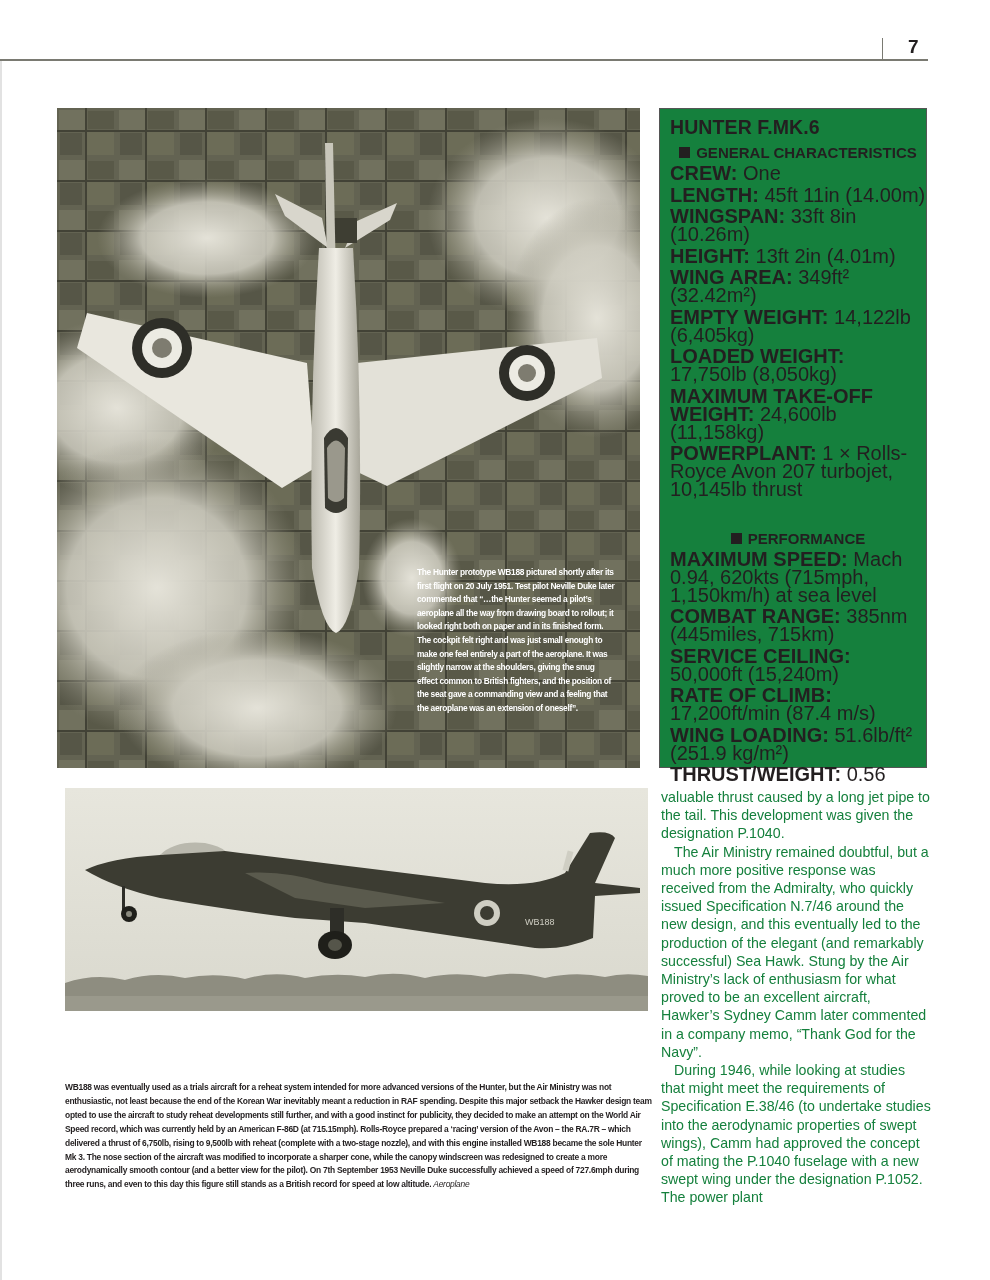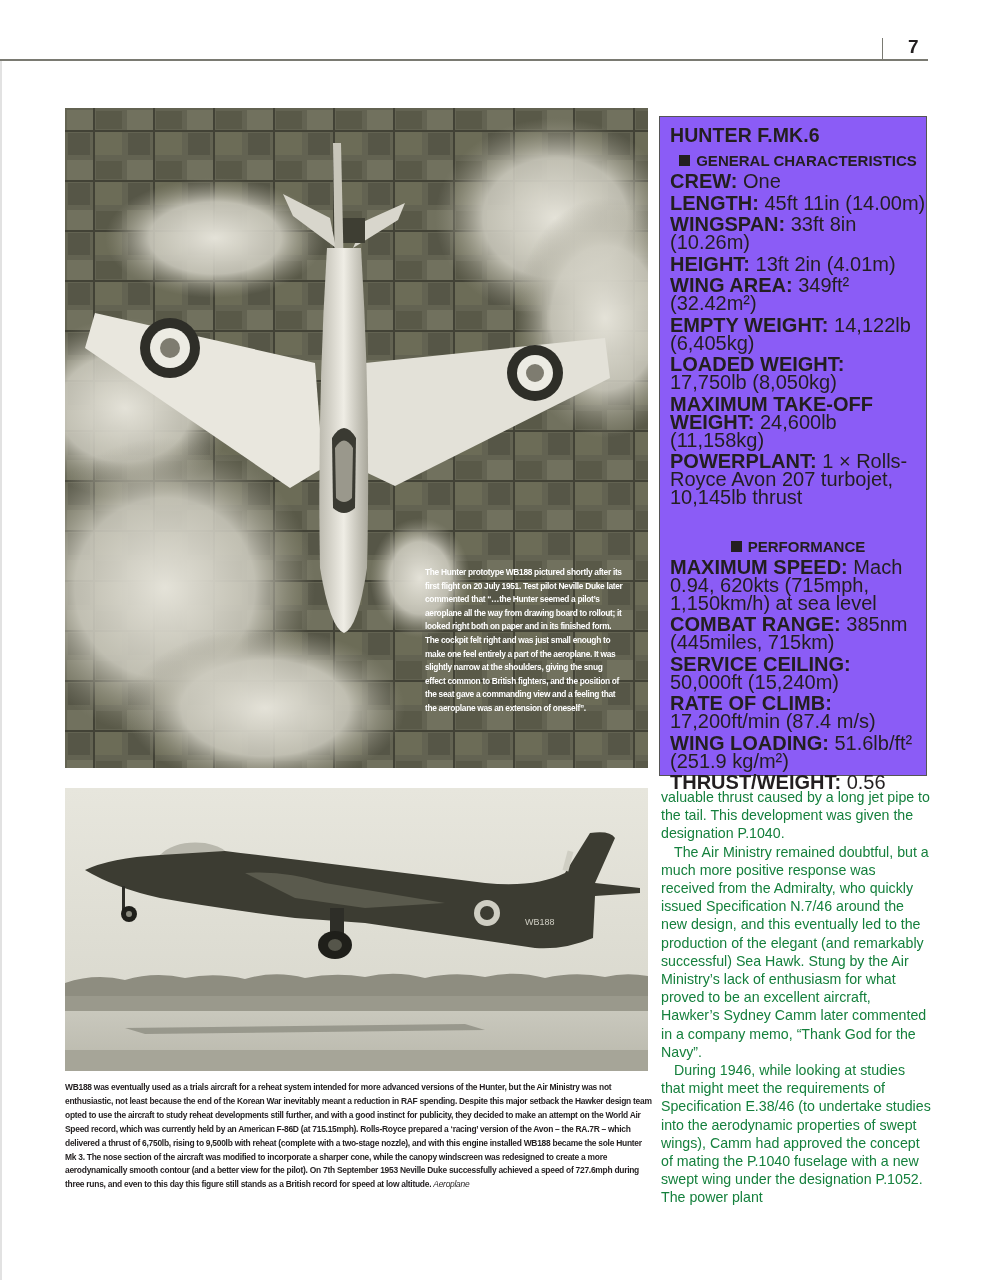--- a/index.html
+++ b/index.html
@@ -21,8 +21,8 @@
     color: #ffffff; letter-spacing: -0.35px; transform: scaleX(0.9); transform-origin: left top; width: 222px; }
 
   
-  .spec-box { position: absolute; left: 659px; top: 116px; width: 268px; height: 660px;
-    border: 1.5px solid #555; padding: 6px 0 0 10px; background: #8b5cf6; }
+  .spec-box { position: absolute; left: 659px; top: 108px; width: 268px; height: 660px;
+    border: 1.5px solid #555; padding: 6px 0 0 10px; background: #15803d; }
   .spec-title { font-size: 19.5px; font-weight: bold; line-height: 24px; margin-bottom: 3px; letter-spacing: 0.1px; }
   .spec-section { font-size: 15px; font-weight: bold; line-height: 21px; margin-bottom: 1px; text-align: center; }
   .spec-section .square { display: inline-block; width: 11px; height: 11px; background: #231f20; margin-right: 6px; vertical-align: 0px; }

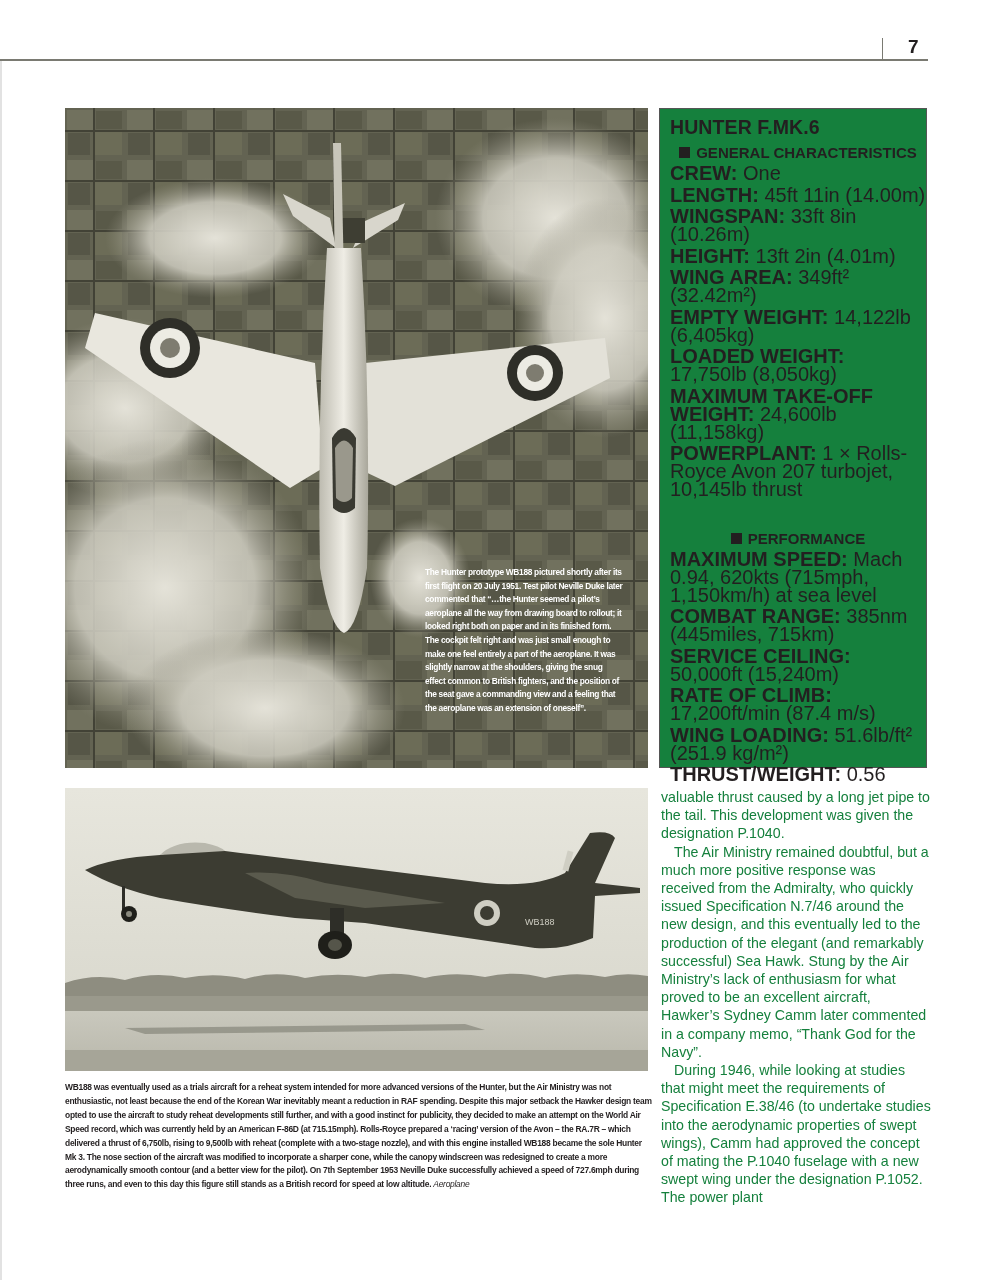--- a/index.html
+++ b/index.html
@@ -13,7 +13,7 @@
   .left-edge { position: absolute; left: 0; top: 60px; width: 2px; height: 1220px; background: #e2e2e2; }
 
   
-  .photo-top { position: absolute; left: 65px; top: 108px; width: 583px; height: 660px; overflow: hidden;
+  .photo-top { position: absolute; left: 57px; top: 108px; width: 583px; height: 660px; overflow: hidden;
     background: #5e5e4e; }
   .photo-top svg { position: absolute; left: 0; top: 0; }
   .photo-caption-overlay { position: absolute; left: 360px; top: 458px; width: 200px;

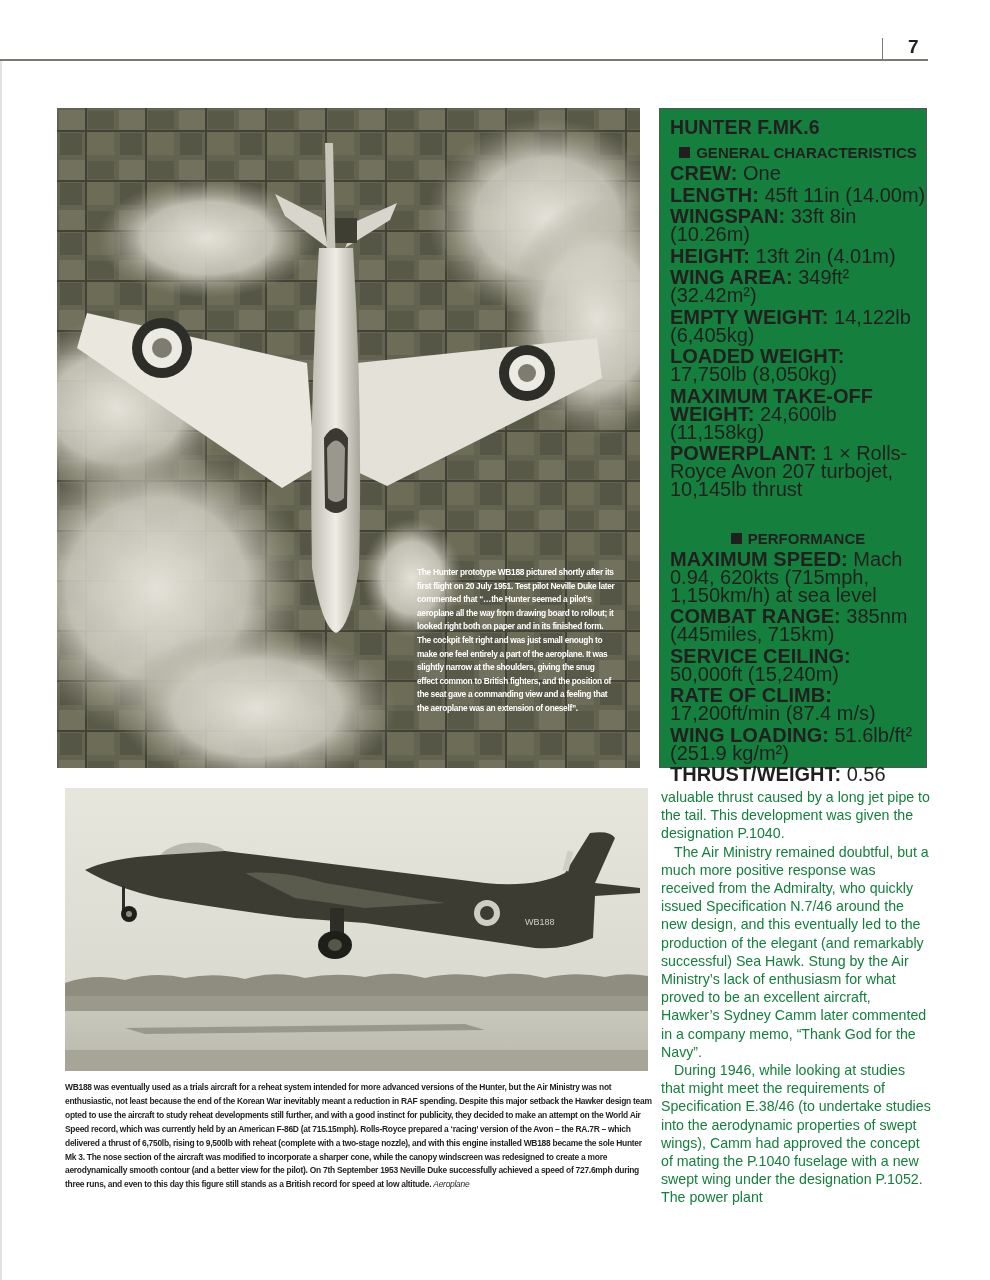--- a/index.html
+++ b/index.html
@@ -31,7 +31,7 @@
   .spec-gap { height: 26px; }
 
   
-  .photo-bottom { position: absolute; left: 65px; top: 788px; width: 583px; height: 283px; overflow: hidden; background: #84cc16; }
+  .photo-bottom { position: absolute; left: 65px; top: 788px; width: 583px; height: 223px; overflow: hidden; background: #84cc16; }
   .photo-bottom svg { position: absolute; left: 0; top: 0; }
 
   

